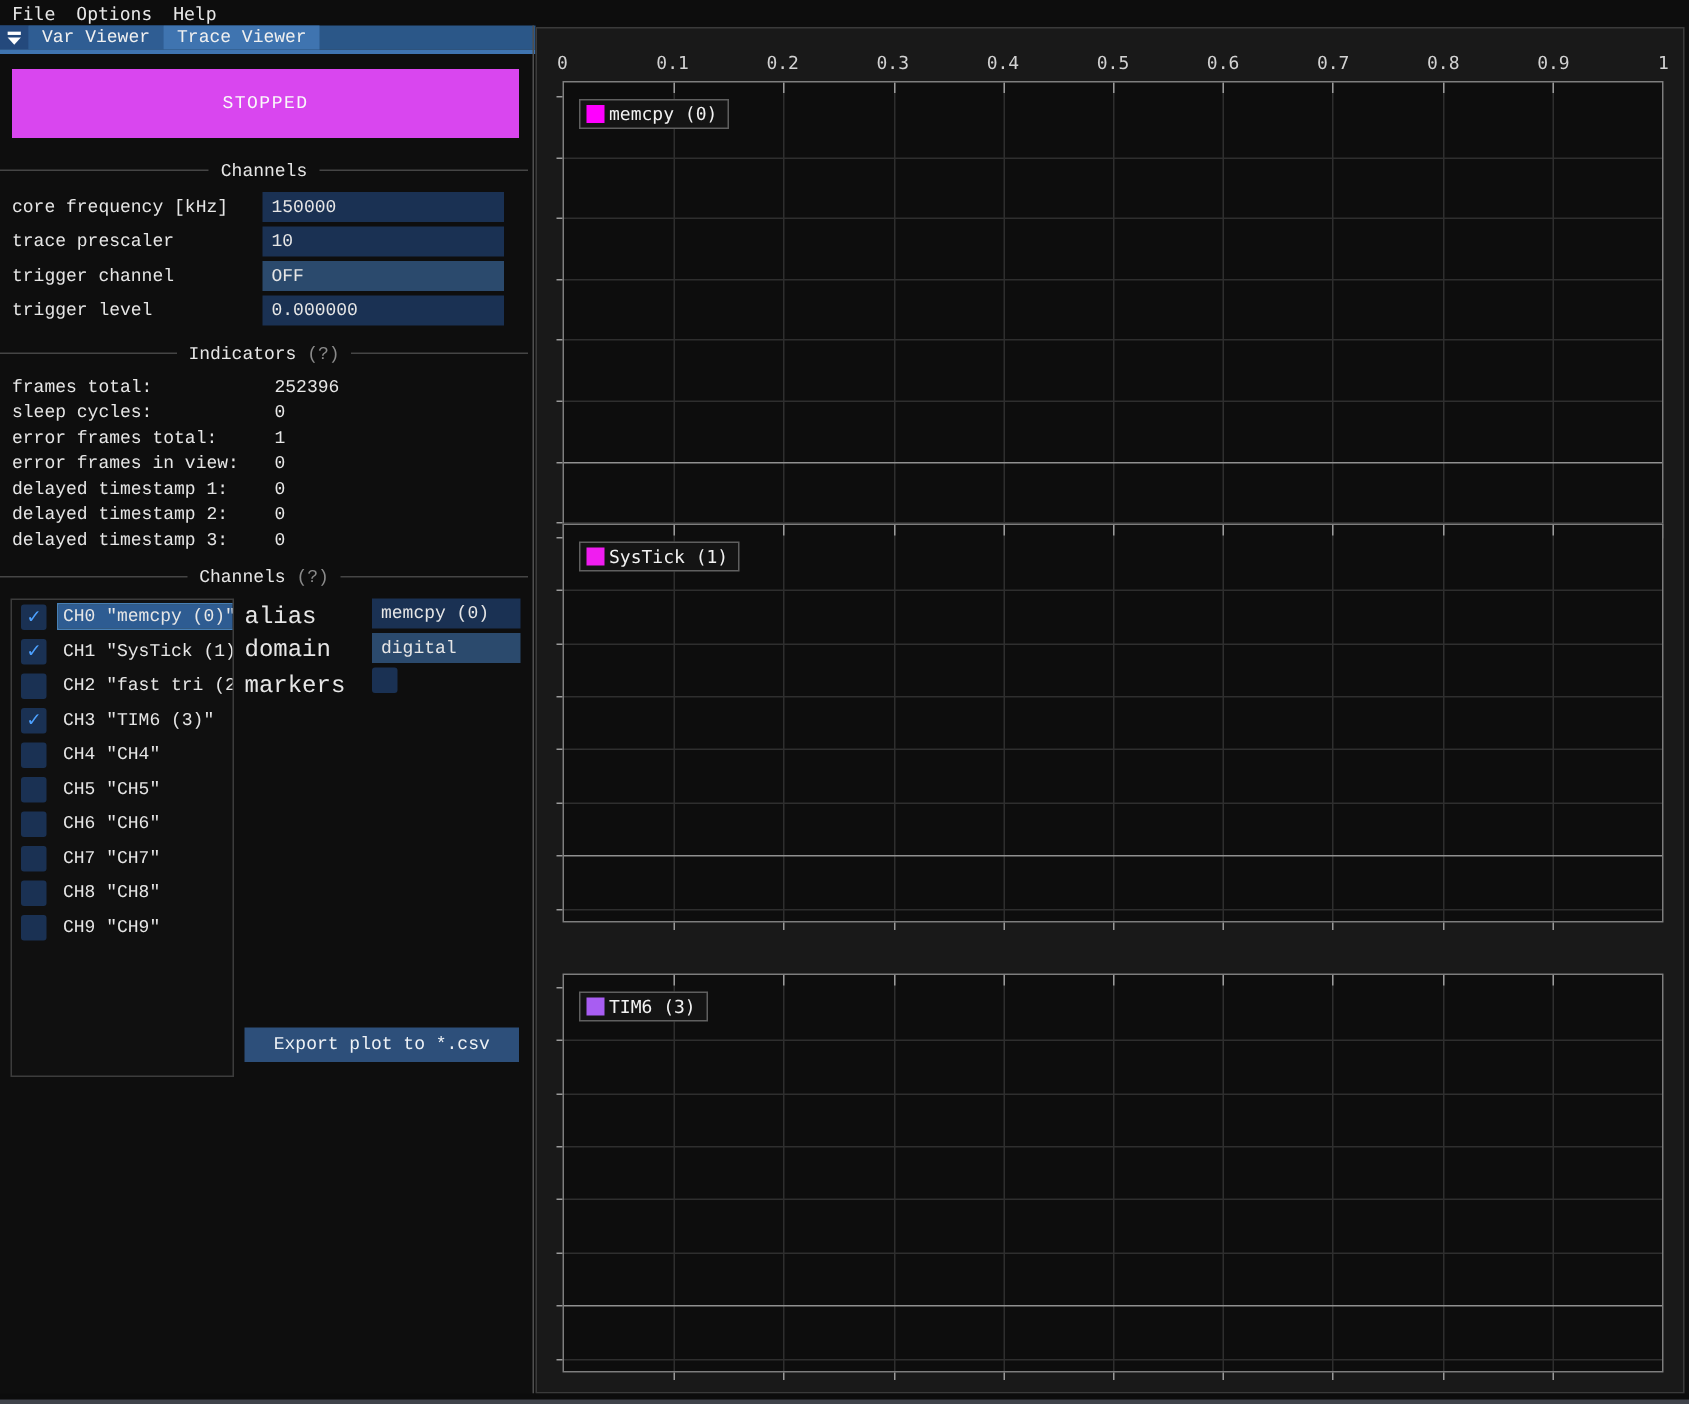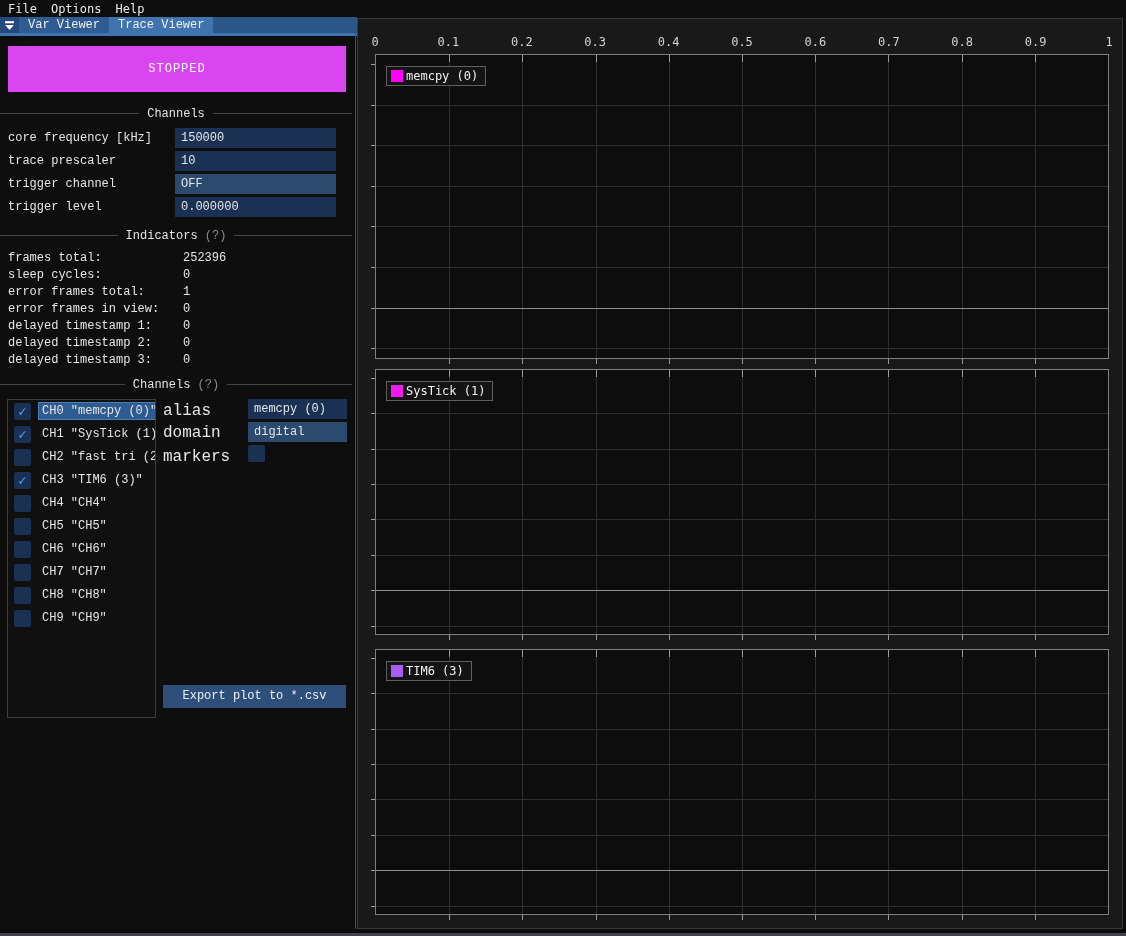--- a/index.html
+++ b/index.html
@@ -309,7 +309,7 @@
           <div class="ltext">memcpy (0)</div>
         </div>
       </div>
-      <div class="plot" style="top: 350px; height: 266px;">
+      <div class="plot" style="top: 330px; height: 266px;">
         <div class="vgrid" style="left: 10%;"></div>
         <div class="tick-top" style="left: 10%;"></div>
         <div class="tick-bottom" style="left: 10%;"></div>

